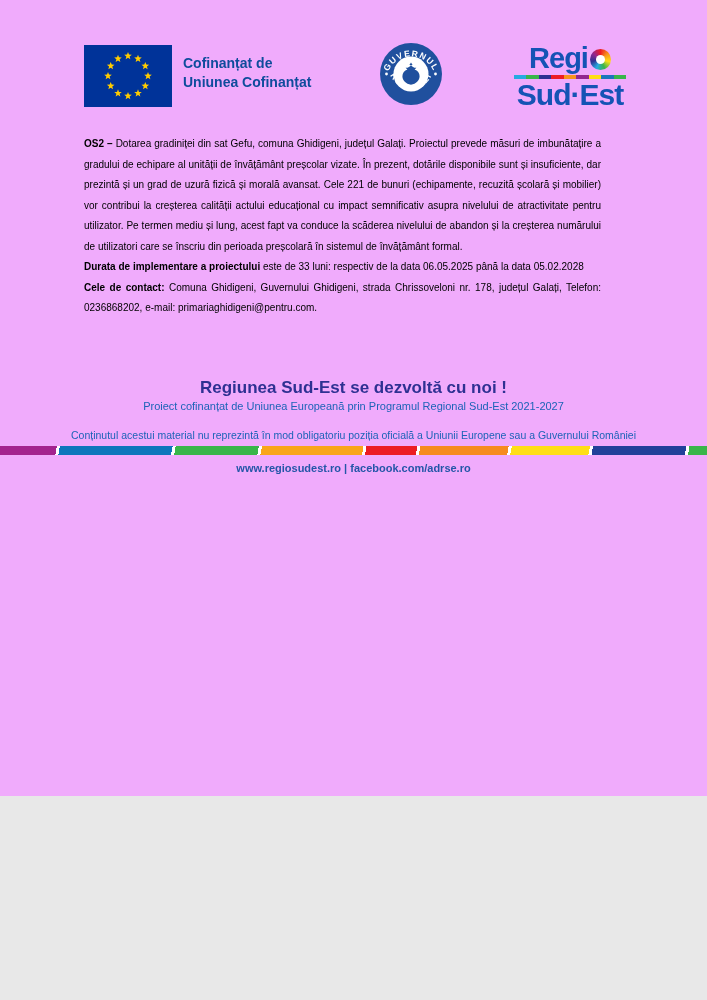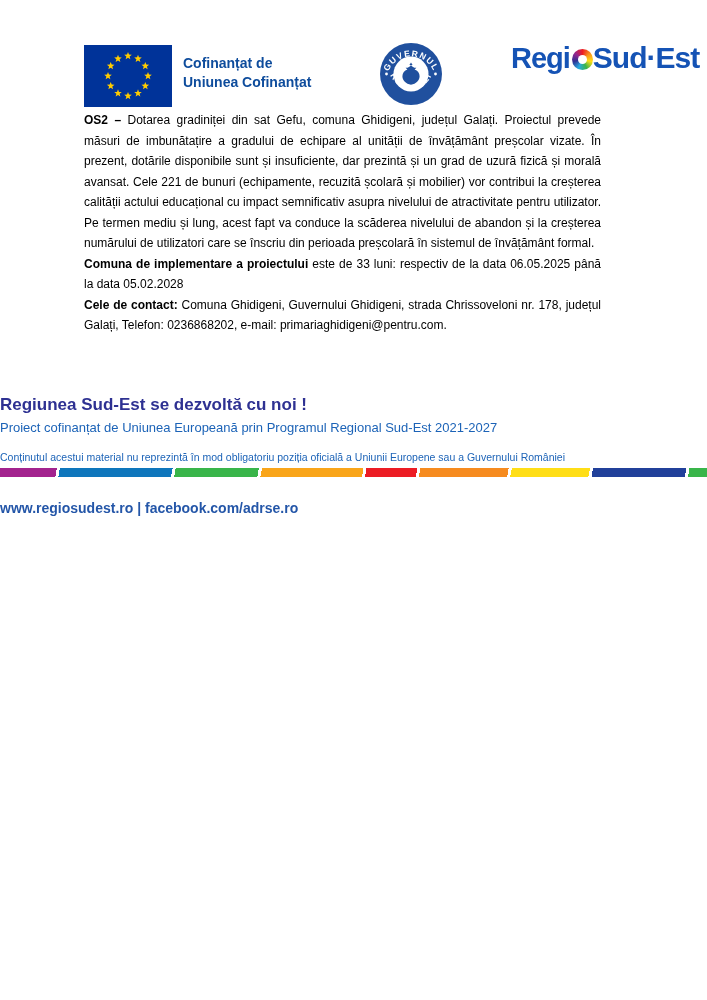--- a/index.html
+++ b/index.html
@@ -7,9 +7,9 @@
   .page {
     position: relative;
     width: 707px;
-    height: 1000px;
+    height: 796px;
     margin: 0 auto;
-    background: #ffffff;
+    background: #f0abfc;
     overflow: hidden;
     font-family: "Liberation Sans", sans-serif;
     color: #000;

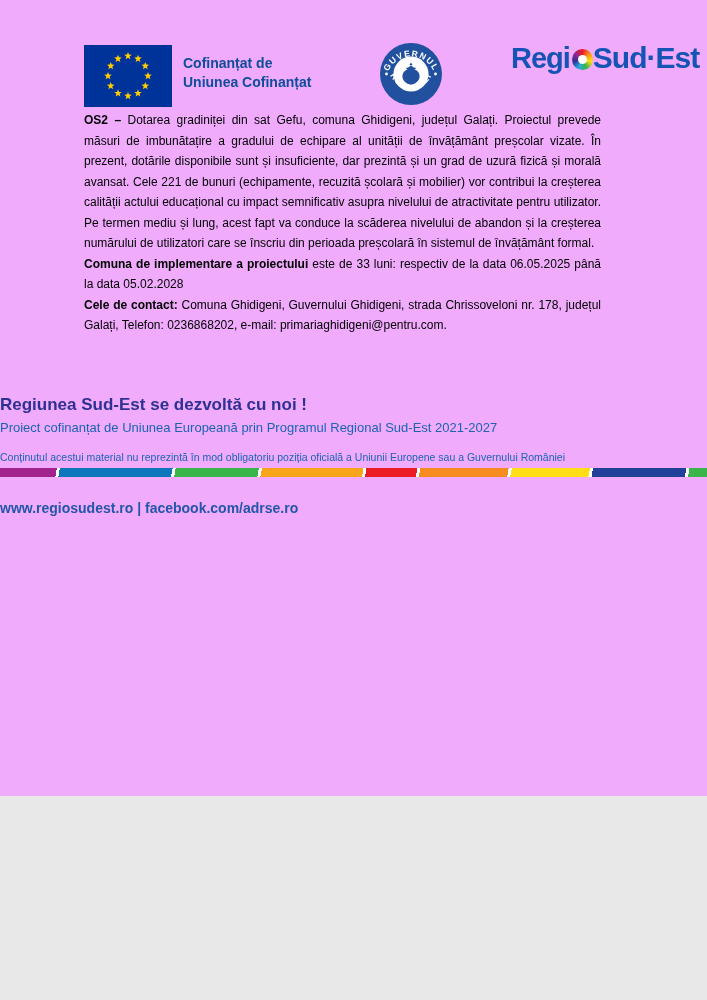--- a/index.html
+++ b/index.html
@@ -35,7 +35,7 @@
   }
   .gov-seal { width: 64px; height: 64px; margin-top: 2px; }
   .regio-logo {
-    display: flex; flex-direction: row; align-items: center;
+    display: flex; flex-direction: column; align-items: center;
     width: 118px; margin-top: 4px;
   }
   .regio-row1 {

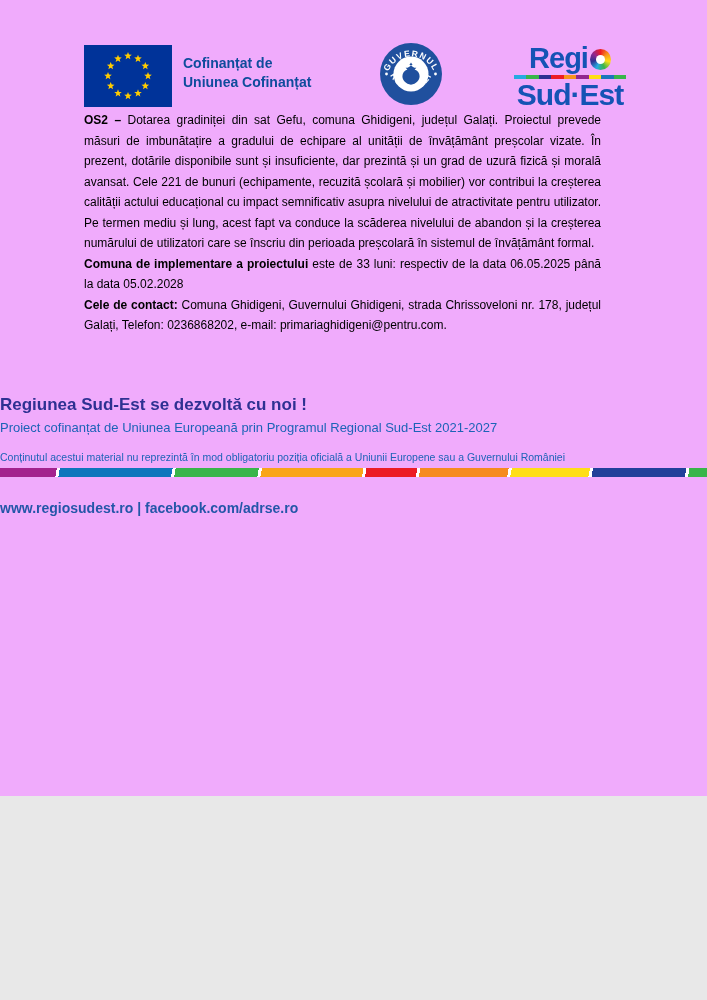--- a/index.html
+++ b/index.html
@@ -59,9 +59,10 @@
   
   .content {
     padding: 0 106px 0 84px;
-    font-size: 12px;
+    font-size: 10px;
     line-height: 20.5px;
     text-align: justify;
+    margin-top: 24px;
   }
   .content p { margin: 0; }
   .p1 { margin-top: 10px; }

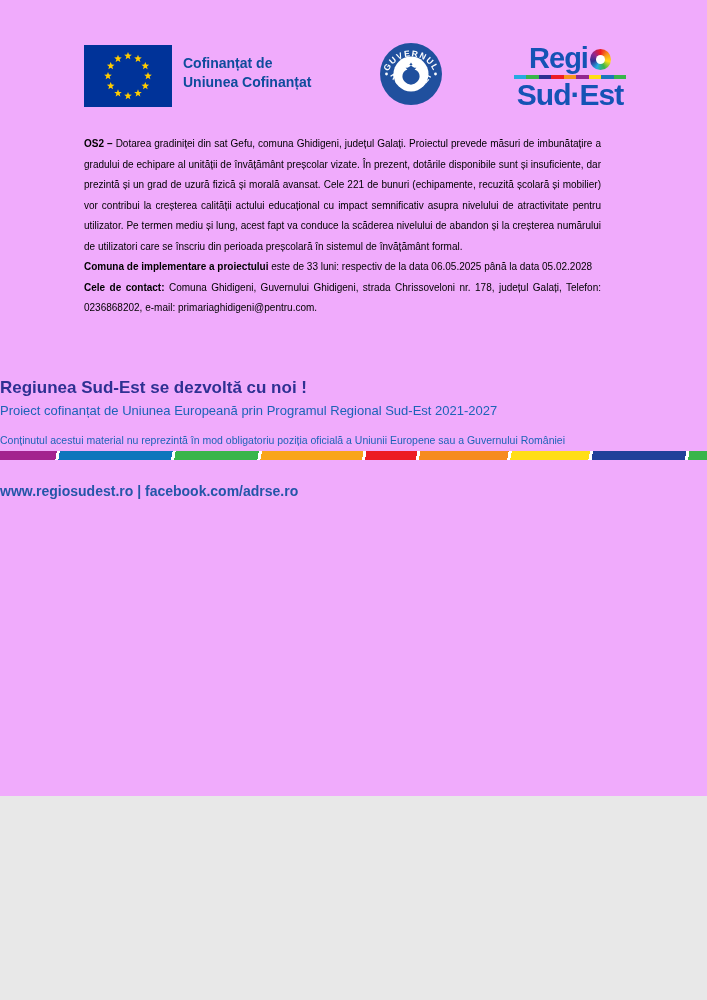--- a/index.html
+++ b/index.html
@@ -158,7 +158,7 @@
       <span class="bold">OS2 –</span><span> Dotarea gradiniței din sat Gefu, comuna Ghidigeni, județul Galați. Proiectul prevede măsuri de imbunătațire a gradului de echipare al unității de învățământ preșcolar vizate. În prezent, dotările disponibile sunt și insuficiente, dar prezintă și un grad de uzură fizică și morală avansat. Cele 221 de bunuri (echipamente, recuzită școlară și mobilier) vor contribui la creșterea calității actului educațional cu impact semnificativ asupra nivelului de atractivitate pentru utilizator. Pe termen mediu și lung, acest fapt va conduce la scăderea nivelului de abandon și la creșterea numărului de utilizatori care se înscriu din perioada preșcolară în sistemul de învățământ formal.</span>
     </p>
     <p class="p2">
-      <span class="bold">Comuna de implementare a proiectului</span><span> este de 33  luni:  respectiv de  la data 06.05.2025 până la data 05.02.2028</span>
+      <span class="bold">Durata de implementare a proiectului</span><span> este de 33  luni:  respectiv de  la data 06.05.2025 până la data 05.02.2028</span>
     </p>
     <p class="p3">
       <span class="bold">Cele de contact:</span><span> Comuna Ghidigeni, Guvernului Ghidigeni, strada Chrissoveloni nr. 178, județul Galați, Telefon: 0236868202, e-mail: </span><span>primariaghidigeni@pentru.com</span><span>.</span>

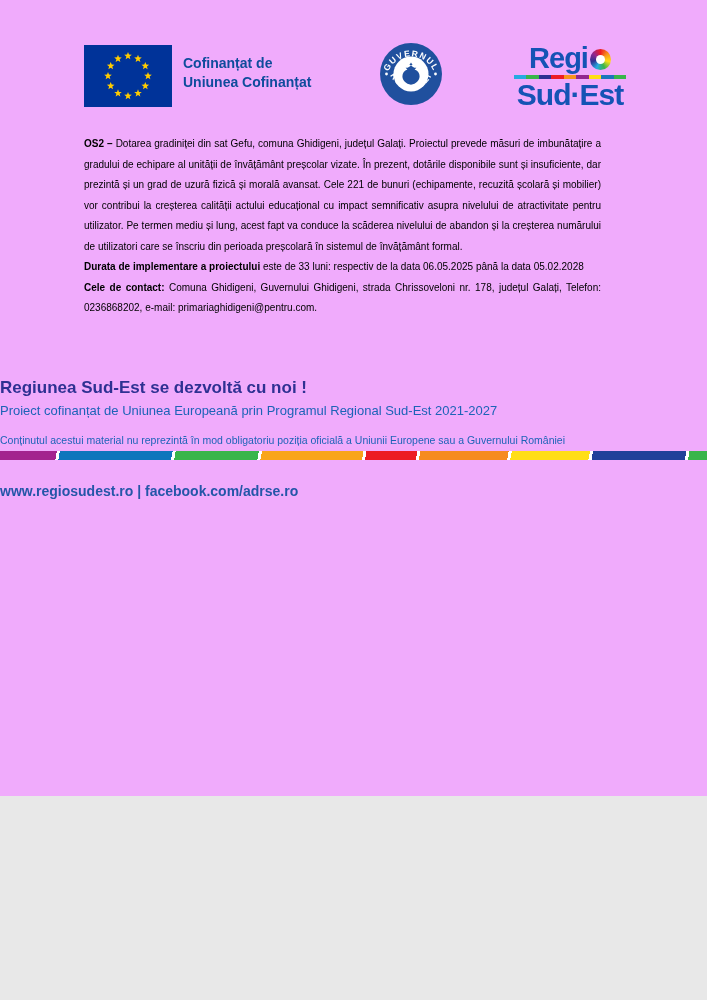--- a/index.html
+++ b/index.html
@@ -71,7 +71,7 @@
   .bold { font-weight: bold; }
 
   
-  .footer { margin-top: 58px; }
+  .footer { margin-top: 58px; text-align: center; }
   .footer-title { color: #2E3192; font-weight: bold; font-size: 17px; line-height: 22px; }
   .footer-line2 { color: #1C63B7; font-size: 13px; line-height: 14px; margin-top: 5px; }
   .footer-line3 { color: #1C63B7; font-size: 10.5px; line-height: 13px; margin-top: 16px; }

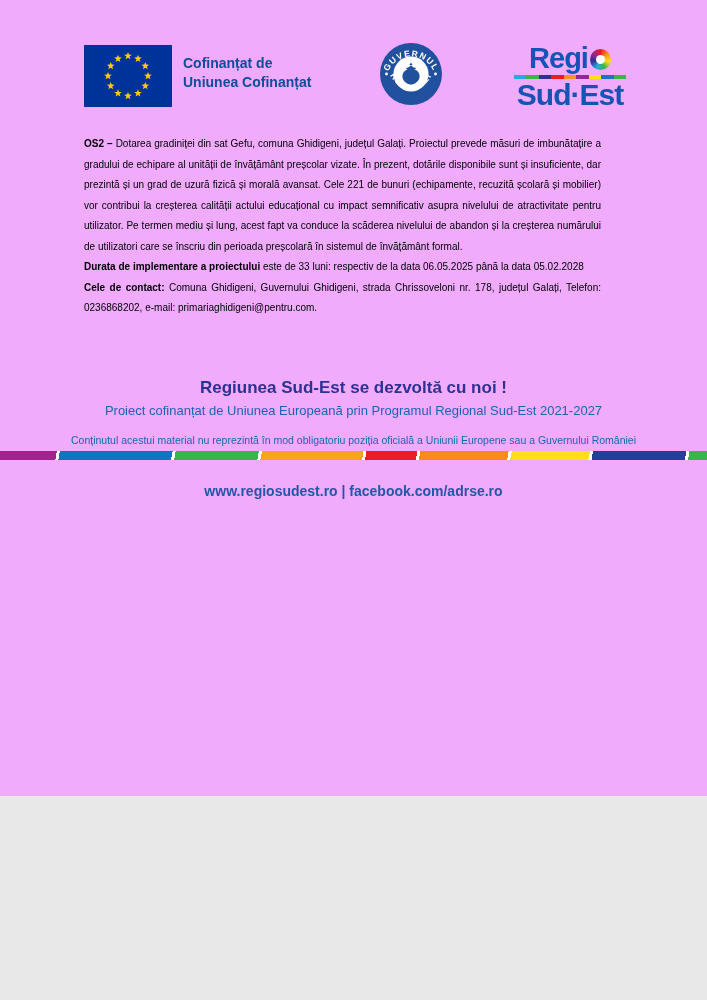--- a/index.html
+++ b/index.html
@@ -73,7 +73,7 @@
   
   .footer { margin-top: 58px; text-align: center; }
   .footer-title { color: #2E3192; font-weight: bold; font-size: 17px; line-height: 22px; }
-  .footer-line2 { color: #1C63B7; font-size: 13px; line-height: 14px; margin-top: 5px; }
+  .footer-line2 { color: #1C63B7; font-size: 11px; line-height: 14px; }
   .footer-line3 { color: #1C63B7; font-size: 10.5px; line-height: 13px; margin-top: 16px; }
   .bottom-stripe { width: 707px; height: 9px; margin-top: 4px; }
   .website-line { margin-top: 23px; color: #2456A8; font-weight: bold; font-size: 14px; }

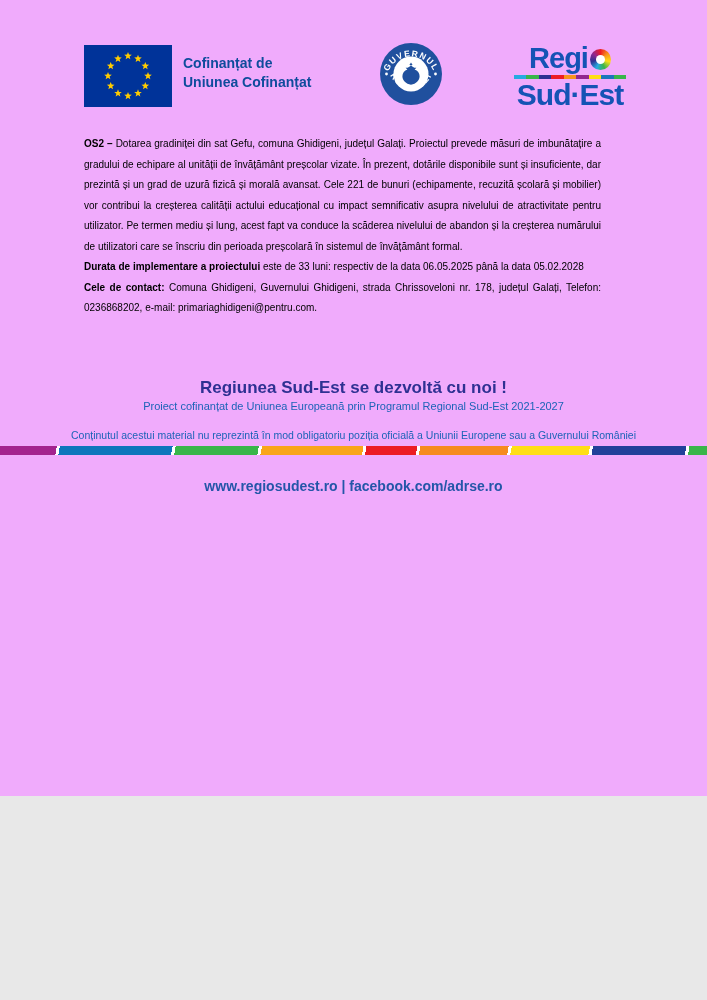--- a/index.html
+++ b/index.html
@@ -76,7 +76,7 @@
   .footer-line2 { color: #1C63B7; font-size: 11px; line-height: 14px; }
   .footer-line3 { color: #1C63B7; font-size: 10.5px; line-height: 13px; margin-top: 16px; }
   .bottom-stripe { width: 707px; height: 9px; margin-top: 4px; }
-  .website-line { margin-top: 23px; color: #2456A8; font-weight: bold; font-size: 14px; }
+  .website-line { margin-top: 7px; color: #2456A8; font-weight: bold; font-size: 11px; }
 </style>
 </head>
 <body>

